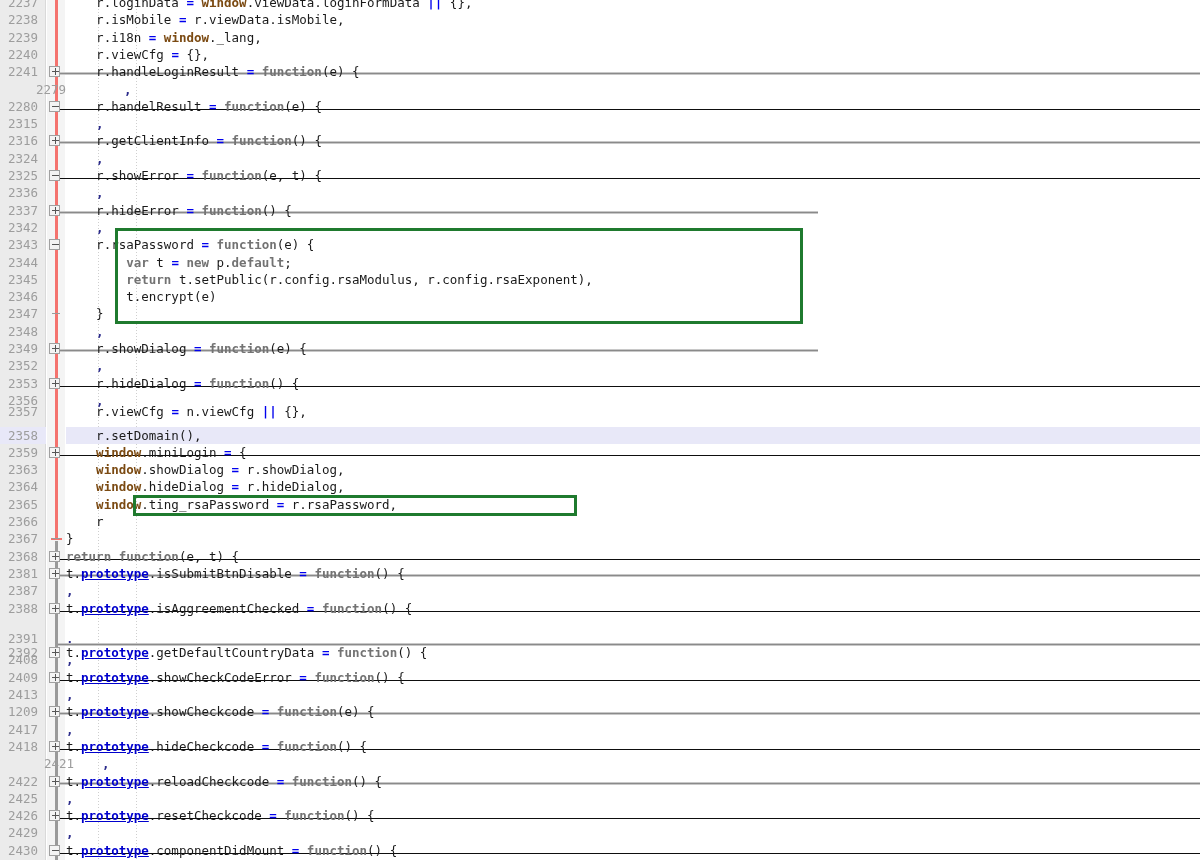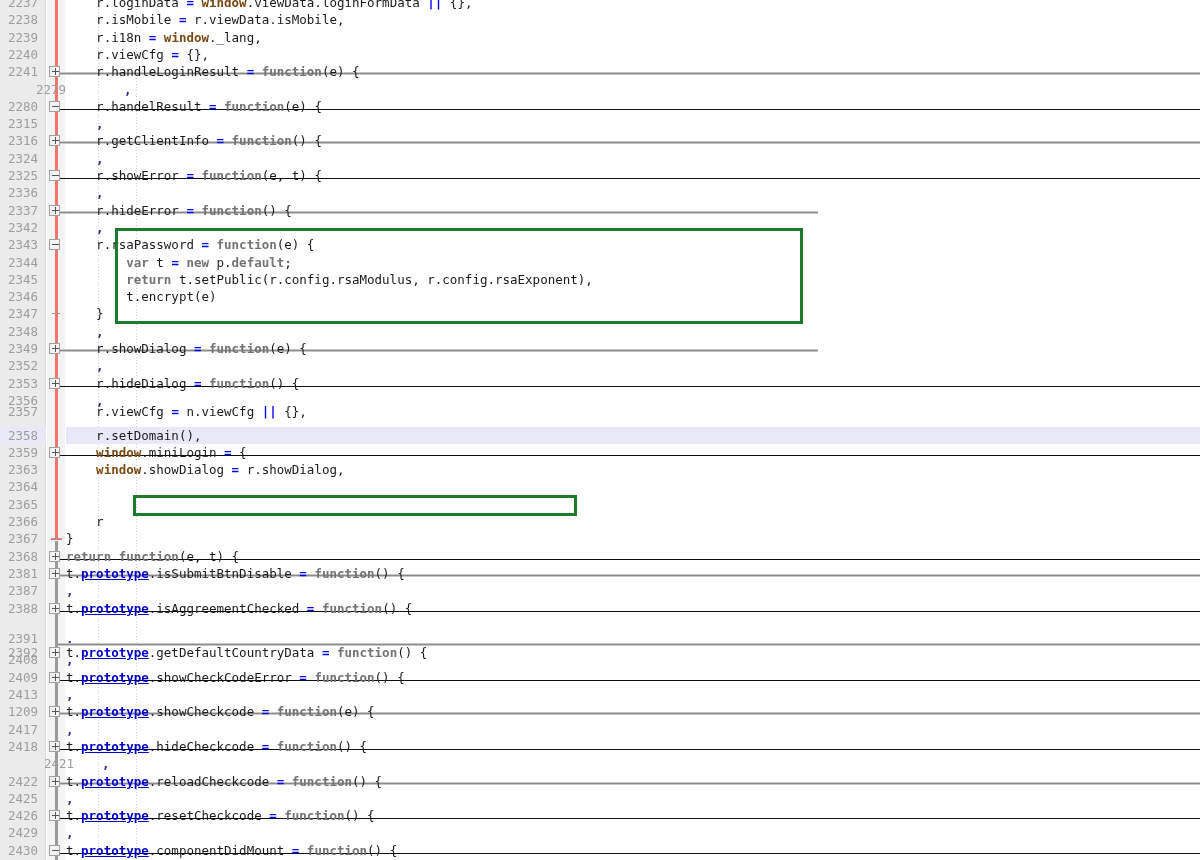--- a/index.html
+++ b/index.html
@@ -212,7 +212,7 @@
       <div class="divider thin" style="top: 455px;"></div>
       <div class="line" style="top: 444px;"><div class="lineno">2359</div><div class="fold plus"></div><div class="code"><span>    </span><span class="win">window</span><span class="pln">.miniLogin </span><span class="op">=</span><span class="pln"> {</span></div></div>
       <div class="line" style="top: 461px;"><div class="lineno">2363</div><div class="code"><span>    </span><span class="win">window</span><span class="pln">.showDialog </span><span class="op">=</span><span class="pln"> r.showDialog,</span></div></div>
-      <div class="line" style="top: 478px;"><div class="lineno">2364</div></div>
+      <div class="line" style="top: 478px;"><div class="lineno">2364</div><div class="code"><span>    </span><span class="win">window</span><span class="pln">.hideDialog </span><span class="op">=</span><span class="pln"> r.hideDialog,</span></div></div>
       <div class="line" style="top: 496px;"><div class="lineno">2365</div></div>
       <div class="line" style="top: 513px;"><div class="lineno">2366</div><div class="code"><span>    </span><span class="pln">r</span></div></div>
       <div class="line" style="top: 530px;"><div class="lineno">2367</div><div style="position: absolute; left: 52px; top: 8px; width: 8px; height: 1px; background: rgb(154, 154, 154);"></div><div class="code"><span></span><span class="pln">}</span></div></div>

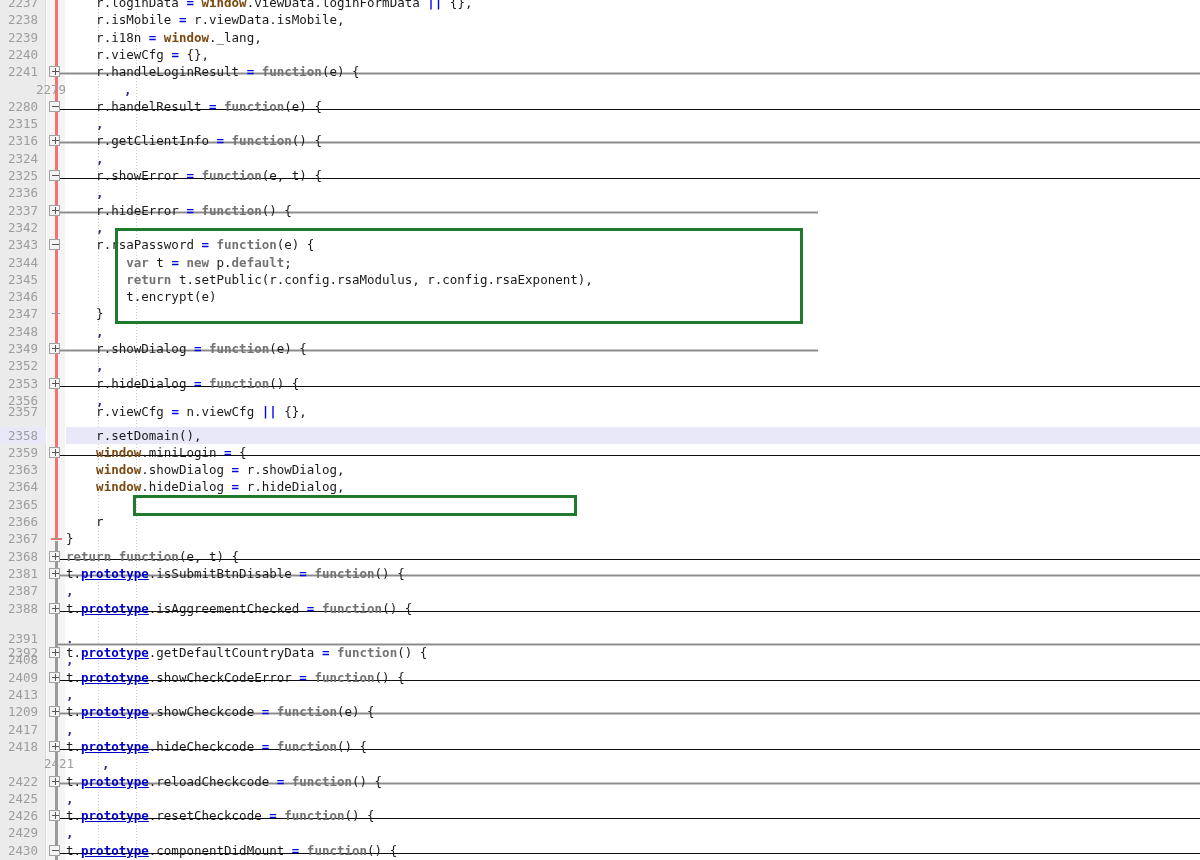--- a/index.html
+++ b/index.html
@@ -213,7 +213,7 @@
       <div class="line" style="top: 444px;"><div class="lineno">2359</div><div class="fold plus"></div><div class="code"><span>    </span><span class="win">window</span><span class="pln">.miniLogin </span><span class="op">=</span><span class="pln"> {</span></div></div>
       <div class="line" style="top: 461px;"><div class="lineno">2363</div><div class="code"><span>    </span><span class="win">window</span><span class="pln">.showDialog </span><span class="op">=</span><span class="pln"> r.showDialog,</span></div></div>
       <div class="line" style="top: 478px;"><div class="lineno">2364</div><div class="code"><span>    </span><span class="win">window</span><span class="pln">.hideDialog </span><span class="op">=</span><span class="pln"> r.hideDialog,</span></div></div>
-      <div class="line" style="top: 496px;"><div class="lineno">2365</div></div>
+      <div class="line" style="top: 496px;"><div class="lineno">2365</div><div class="code"><span>    </span><span class="win">window</span><span class="pln">.ting_rsaPassword </span><span class="op">=</span><span class="pln"> r.rsaPassword,</span></div></div>
       <div class="line" style="top: 513px;"><div class="lineno">2366</div><div class="code"><span>    </span><span class="pln">r</span></div></div>
       <div class="line" style="top: 530px;"><div class="lineno">2367</div><div style="position: absolute; left: 52px; top: 8px; width: 8px; height: 1px; background: rgb(154, 154, 154);"></div><div class="code"><span></span><span class="pln">}</span></div></div>
       <div class="divider thin" style="top: 559px;"></div>

